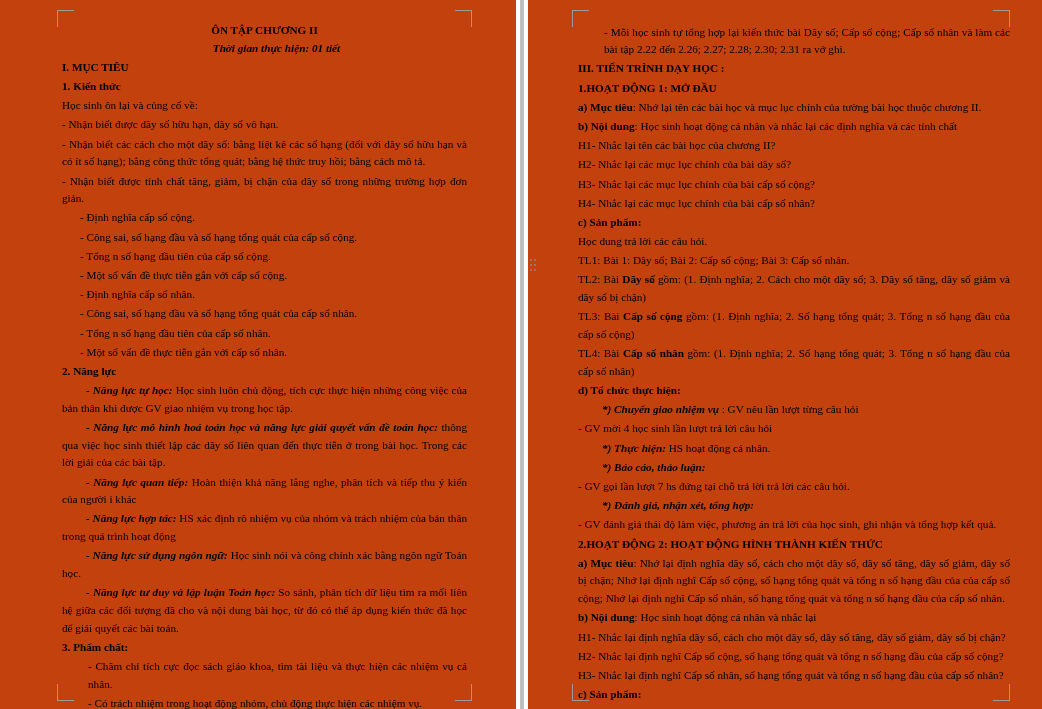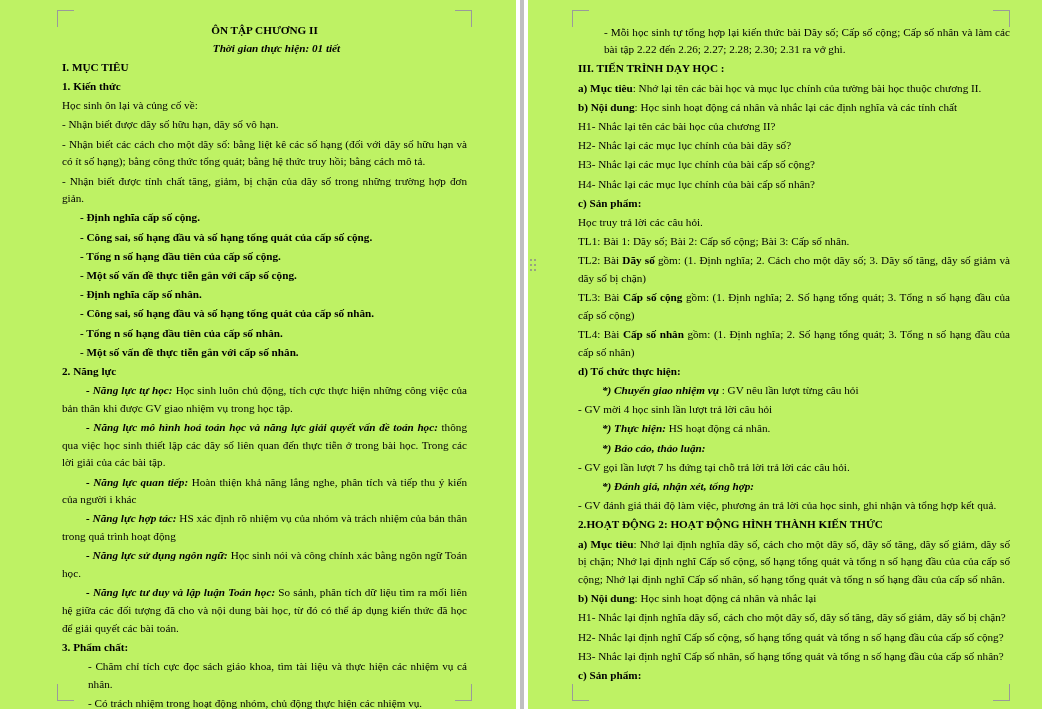--- a/index.html
+++ b/index.html
@@ -19,7 +19,7 @@
   }
   .page {
     position: relative;
-    background: #bef264;
+    background: #c2410c;
     height: 709px;
     overflow: hidden;
     flex: 0 0 auto;

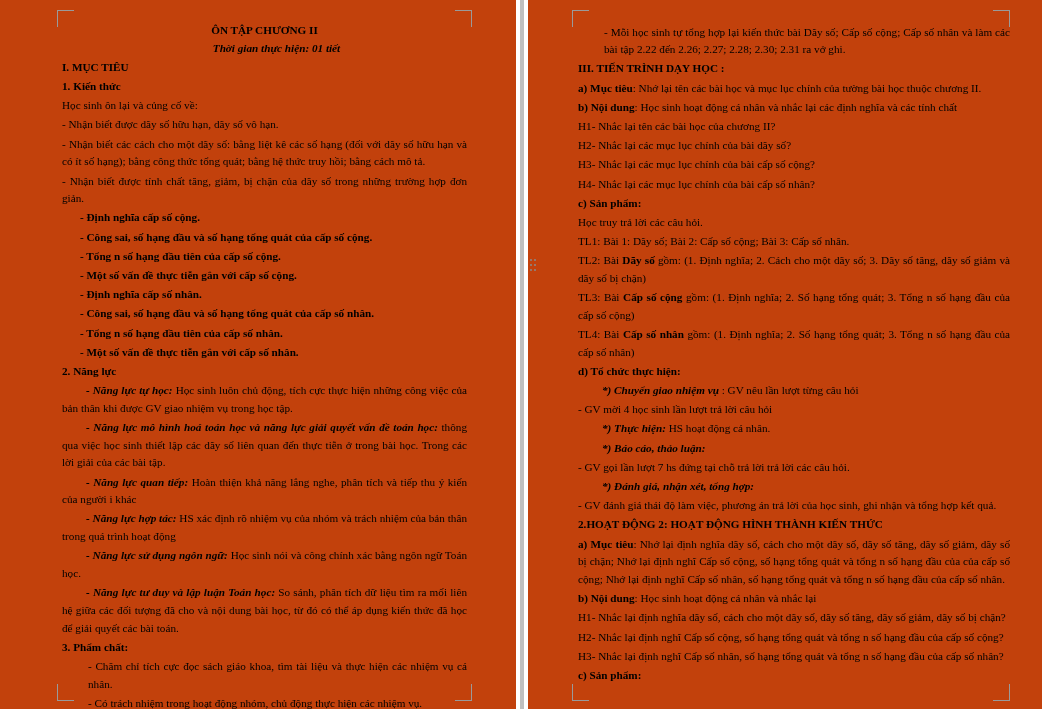--- a/index.html
+++ b/index.html
@@ -149,6 +149,7 @@
       <div id="right-blocks">
           <p class="sp-sm ind3">- Mỗi học sinh tự tổng hợp lại kiến thức bài Dãy số; Cấp số cộng; Cấp số nhân và làm các bài tập 2.22 đến 2.26; 2.27; 2.28; 2.30; 2.31 ra vở ghi.</p>
           <p class="sp-sm b">III. TIẾN TRÌNH DẠY HỌC :</p>
+          <p class="sp-sm b">1.HOẠT ĐỘNG 1: MỞ ĐẦU</p>
           <p class="sp-sm"><span class="b">a) Mục tiêu</span><span>: Nhớ lại tên các bài học và mục lục chính của tường bài học thuộc chương II.</span></p>
           <p class="sp-sm"><span class="b">b) Nội dung</span><span>: Học sinh hoạt động cá nhân và nhắc lại các định nghĩa và các tính chất</span></p>
           <p class="sp-sm">H1- Nhắc lại tên các bài học của chương II?</p>

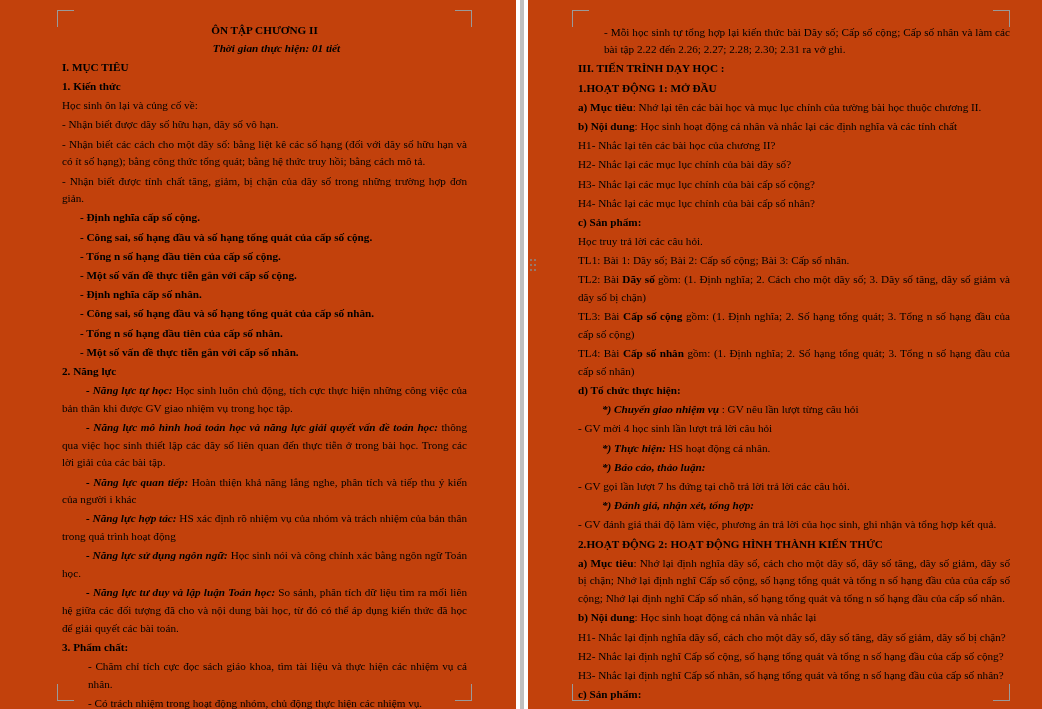--- a/index.html
+++ b/index.html
@@ -63,7 +63,7 @@
   .ctr { text-align: center; }
   .b { font-weight: bold; }
   .bi { font-weight: bold; font-style: italic; margin-left: 24px; }
-  .ind2 { padding-left: 18px; font-weight: bold; }
+  .ind2 { padding-left: 18px; }
   .ind3 { padding-left: 26px; }
   .sp-sm { margin-top: 1.5px; }
   

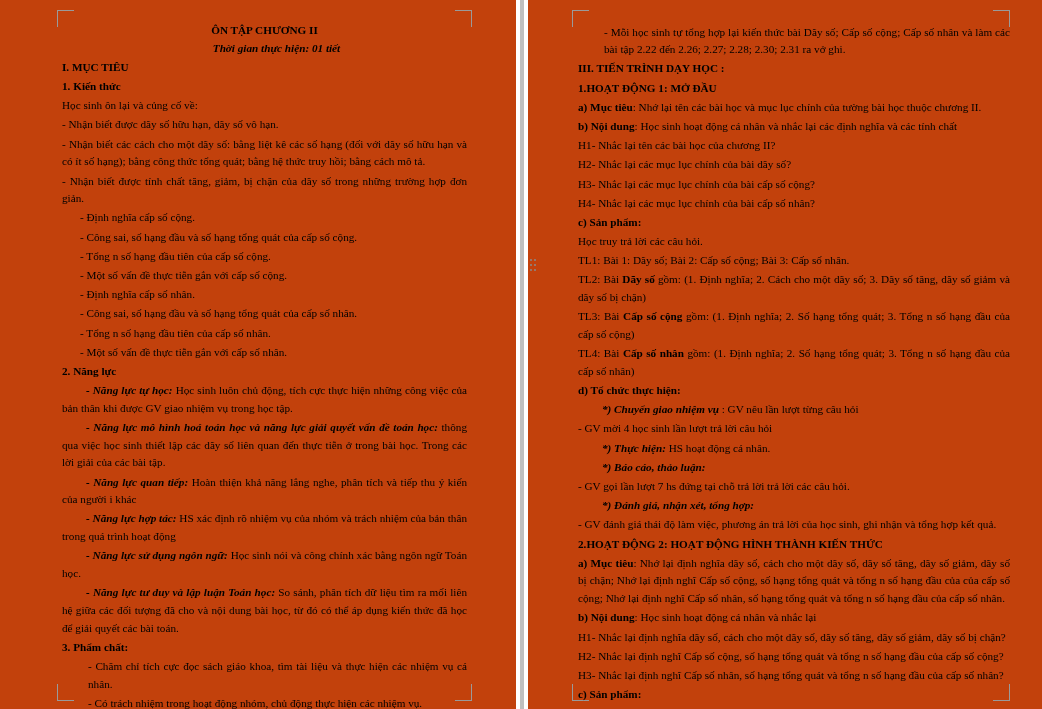--- a/index.html
+++ b/index.html
@@ -157,7 +157,7 @@
           <p class="sp-sm">H3- Nhắc lại các mục lục chính của bài cấp số cộng?</p>
           <p class="sp-sm">H4- Nhắc lại các mục lục chính của bài cấp số nhân?</p>
           <p class="sp-sm b">c) Sản phẩm:</p>
-          <p class="sp-sm">Học truy trả lời các câu hỏi.</p>
+          <p class="sp-sm">Học dung trả lời các câu hỏi.</p>
           <p class="sp-sm">TL1: Bài 1: Dãy số; Bài 2: Cấp số cộng; Bài 3: Cấp số nhân.</p>
           <p class="sp-sm"><span>TL2: Bài </span><span class="b">Dãy số</span><span> gồm: (1. Định nghĩa; 2. Cách cho một dãy số; 3. Dãy số tăng, dãy số giảm và dãy số bị chặn)</span></p>
           <p class="sp-sm"><span>TL3: Bài </span><span class="b">Cấp số cộng</span><span> gồm: (1. Định nghĩa; 2. Số hạng tổng quát; 3. Tổng n số hạng đầu của cấp số cộng)</span></p>

